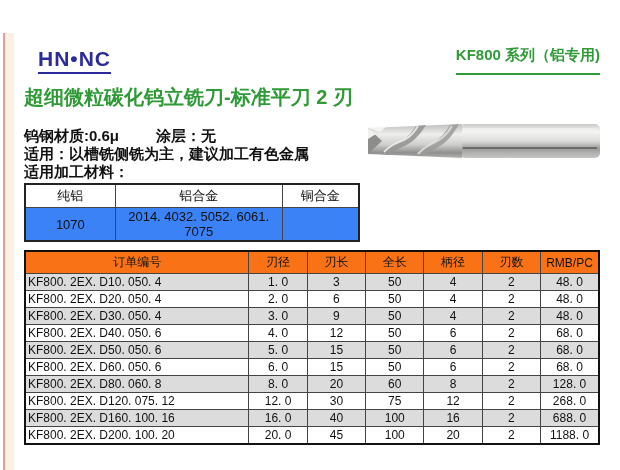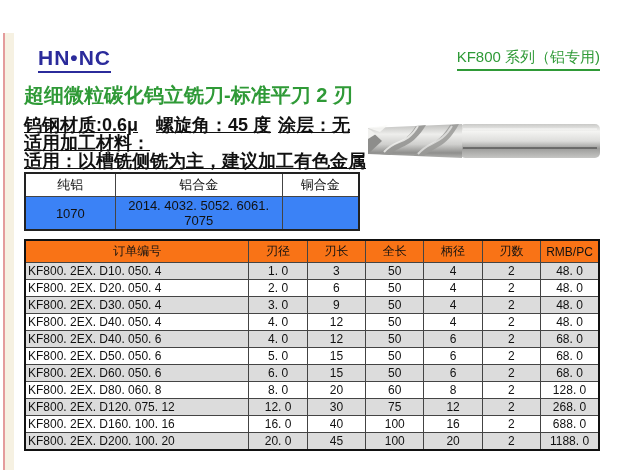--- a/index.html
+++ b/index.html
@@ -29,8 +29,8 @@
     padding-bottom:1px;display:inline-block;
   }
   .series{
-    font-size:15px;font-weight:normal;color:var(--heading-green);
-    border-bottom:2px solid var(--heading-green);padding-bottom:2px;
+    font-size:15px;font-weight:bold;color:var(--heading-green);
+    border-bottom:2px solid var(--heading-green);padding-bottom:8px;
   }
   .product-title{margin-top:9px;font-size:20px;font-weight:bold;color:var(--heading-green);}
 

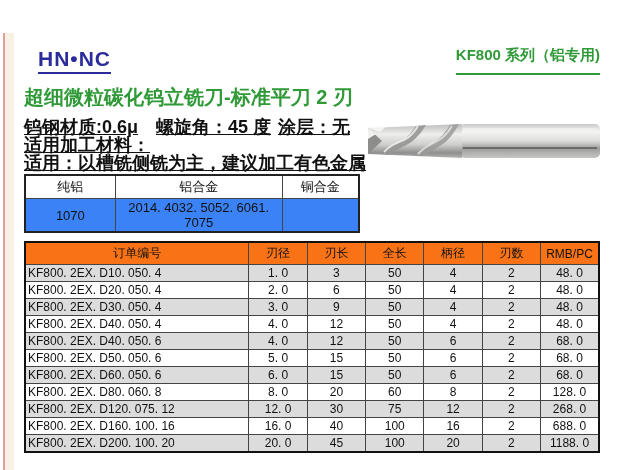--- a/index.html
+++ b/index.html
@@ -34,7 +34,7 @@
   }
   .product-title{margin-top:9px;font-size:20px;font-weight:bold;color:var(--heading-green);}
 
-  .specs{margin-top:7px;font-size:18px;font-weight:bold;line-height:18px;text-decoration:underline;}
+  .specs{margin-top:16px;font-size:15px;font-weight:bold;line-height:18px;}
   .spec-line1{display:flex;}
   .spec-material{width:132px;}
   .spec-helix{width:122px;}

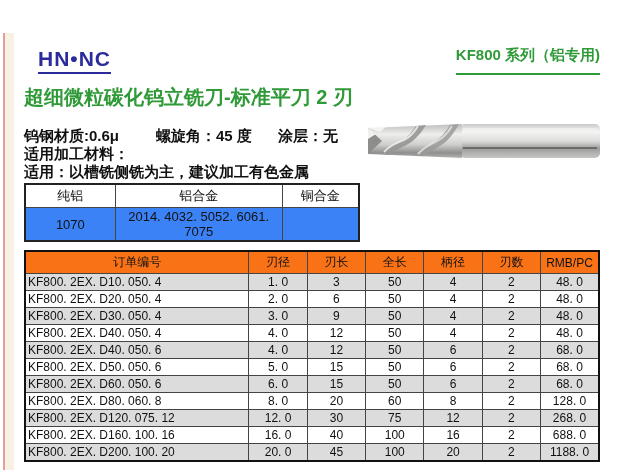--- a/index.html
+++ b/index.html
@@ -82,7 +82,6 @@
   <div class="specs">
     <div class="spec-line1">
       <span class="spec-material">钨钢材质:0.6μ</span>
-      <span class="spec-helix">螺旋角：45 度</span>
       <span class="spec-coating">涂层：无</span>
     </div>
     <div>适用加工材料：</div>

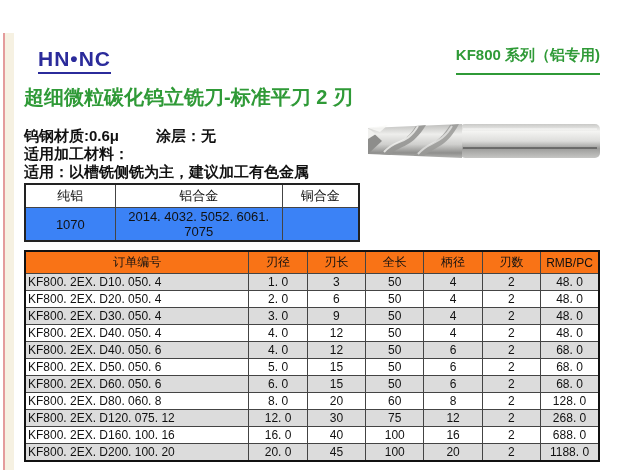--- a/index.html
+++ b/index.html
@@ -84,8 +84,8 @@
       <span class="spec-material">钨钢材质:0.6μ</span>
       <span class="spec-coating">涂层：无</span>
     </div>
+    <div>适用：以槽铣侧铣为主，建议加工有色金属</div>
     <div>适用加工材料：</div>
-    <div>适用：以槽铣侧铣为主，建议加工有色金属</div>
   </div>
 
   <table class="workpiece-table">

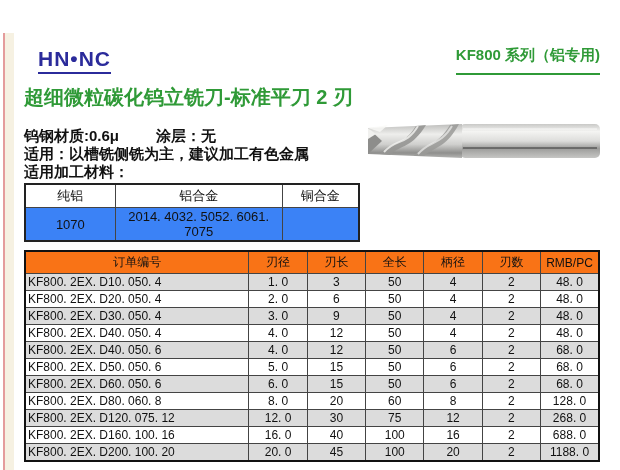--- a/index.html
+++ b/index.html
@@ -154,15 +154,6 @@
           <td>KF800. 2EX. D30. 050. 4</td>
           <td>3. 0</td>
           <td>9</td>
-          <td>50</td>
-          <td>4</td>
-          <td>2</td>
-          <td>48. 0</td>
-        </tr>
-        <tr>
-          <td>KF800. 2EX. D40. 050. 4</td>
-          <td>4. 0</td>
-          <td>12</td>
           <td>50</td>
           <td>4</td>
           <td>2</td>

